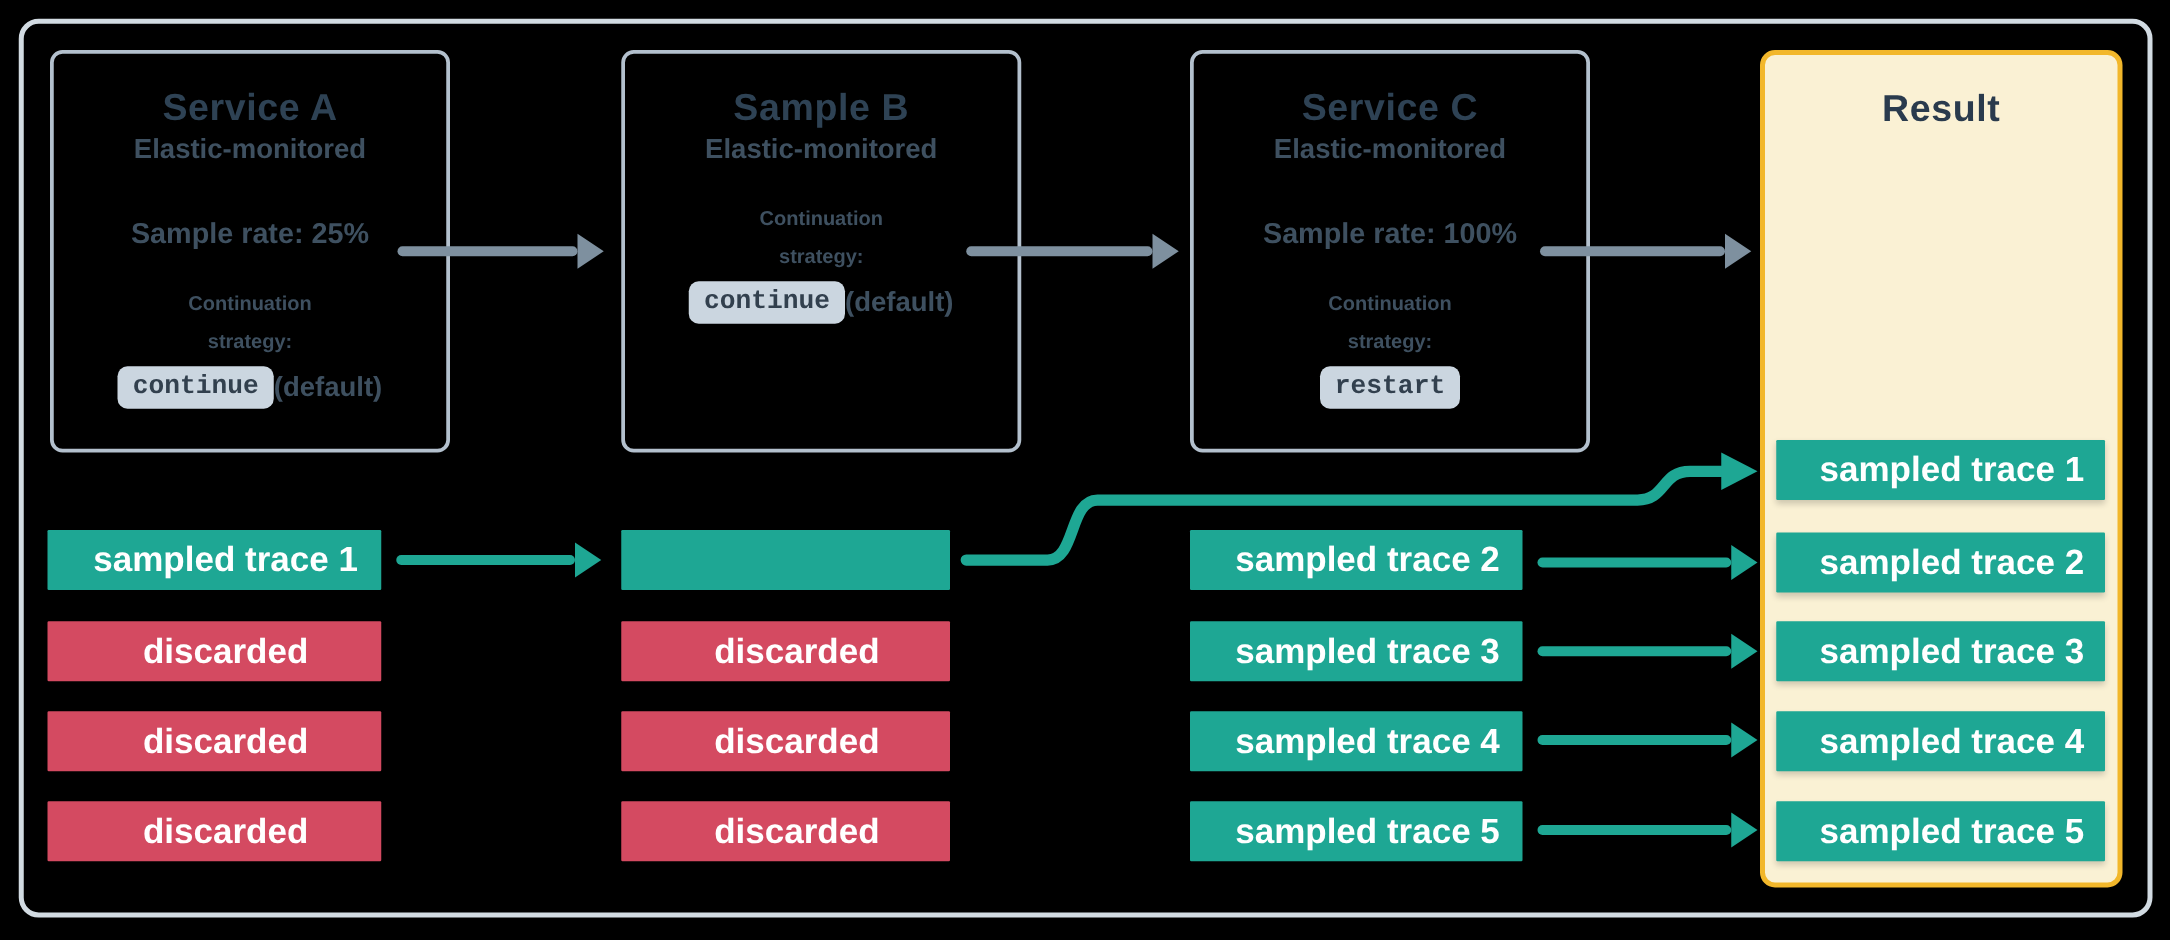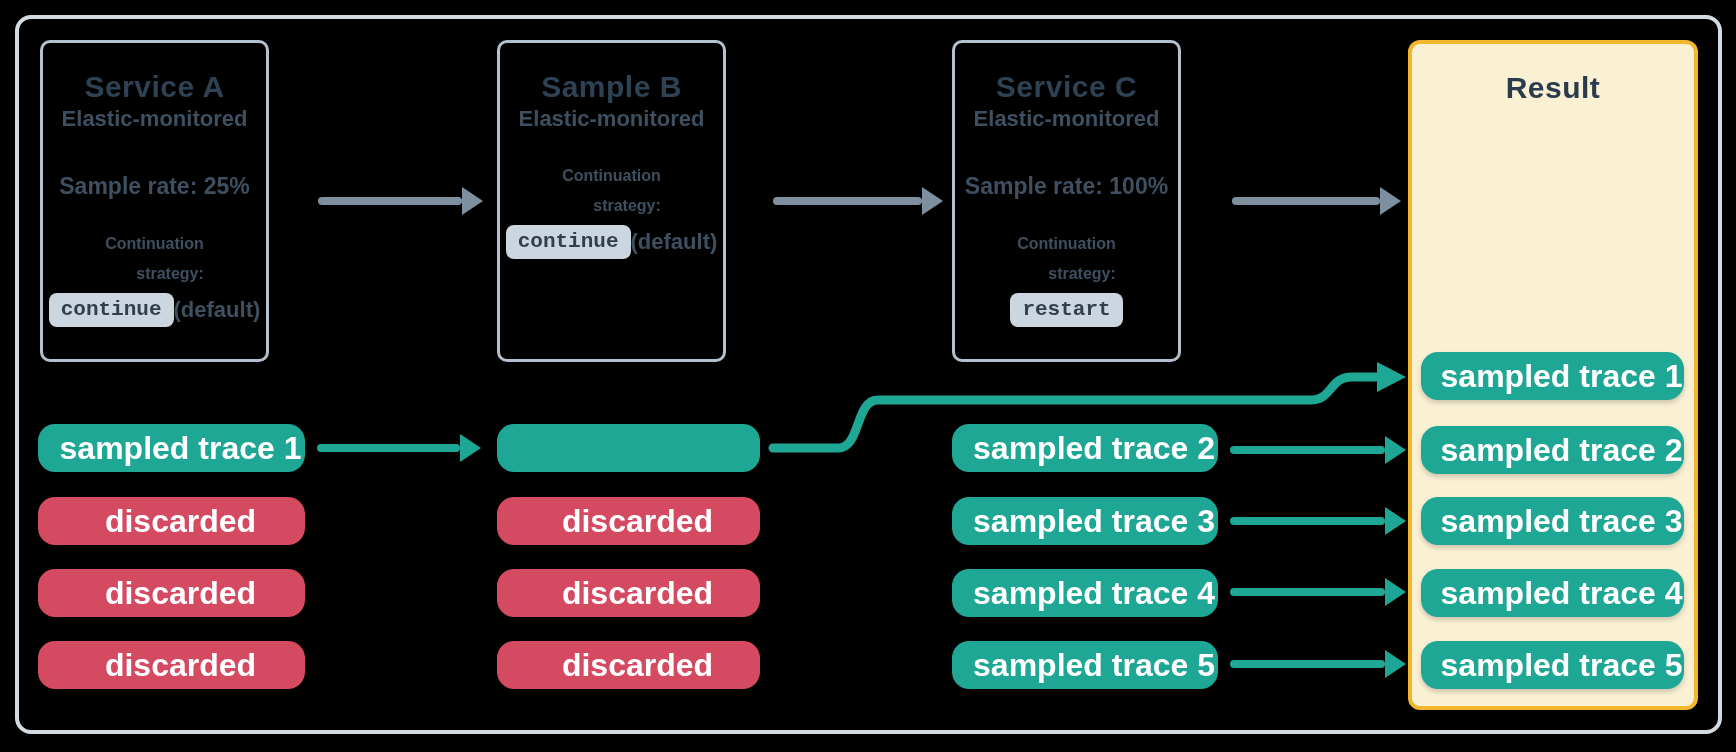--- a/index.html
+++ b/index.html
@@ -28,9 +28,9 @@
 
   
   .service-box{
-    position:absolute;top:40px;width:229px;height:322px;
+    position:absolute;top:40px;width:320px;height:322px;
     border:3px solid var(--service-border);border-radius:10px;
-    display:flex;flex-direction:column;align-items:center;text-align:right;
+    display:flex;flex-direction:column;align-items:center;text-align:center;
     padding-top:26px;color:var(--text-body);
   }
   .box-a{left:40px;}

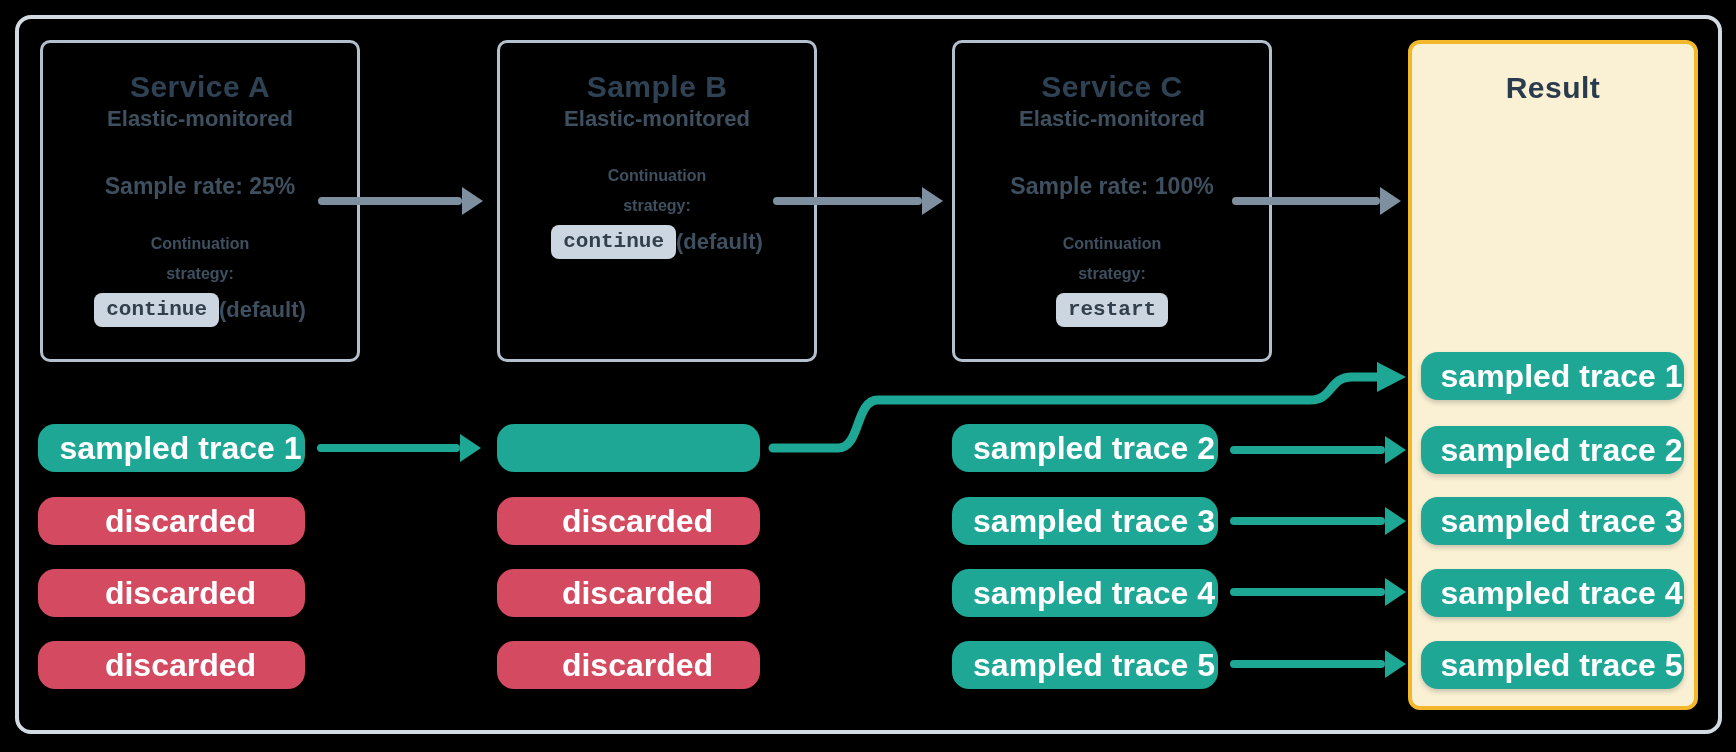--- a/index.html
+++ b/index.html
@@ -60,9 +60,9 @@
 
   
   .pill{
-    position:absolute;height:48px;border-radius:17px;
+    position:absolute;height:48px;border-radius:1px;
     display:flex;align-items:center;justify-content:center;
-    font-size:32px;font-weight:bold;color:var(--pill-text);
+    font-size:28px;font-weight:bold;color:var(--pill-text);
     box-shadow:0 3px 5px rgba(0,0,0,.18);
     padding-left:18px;
   }

